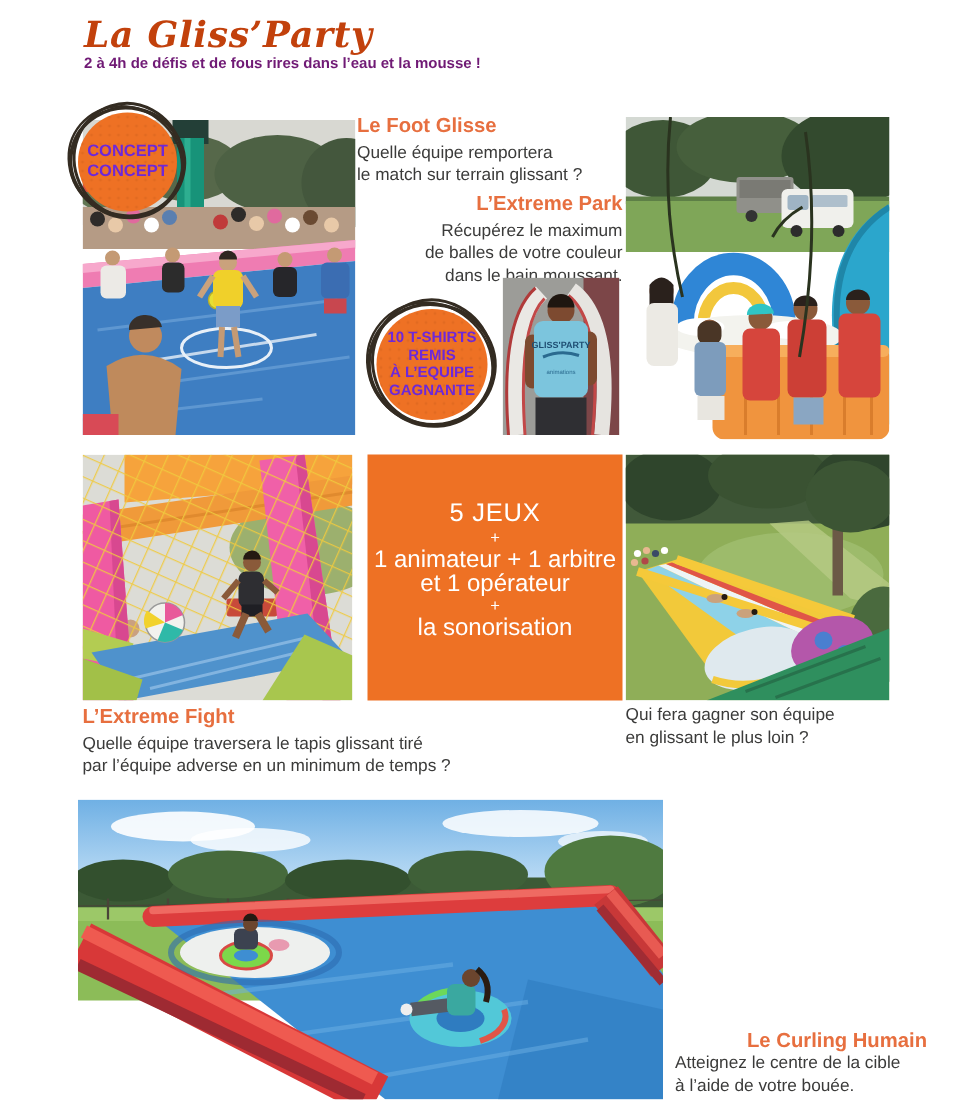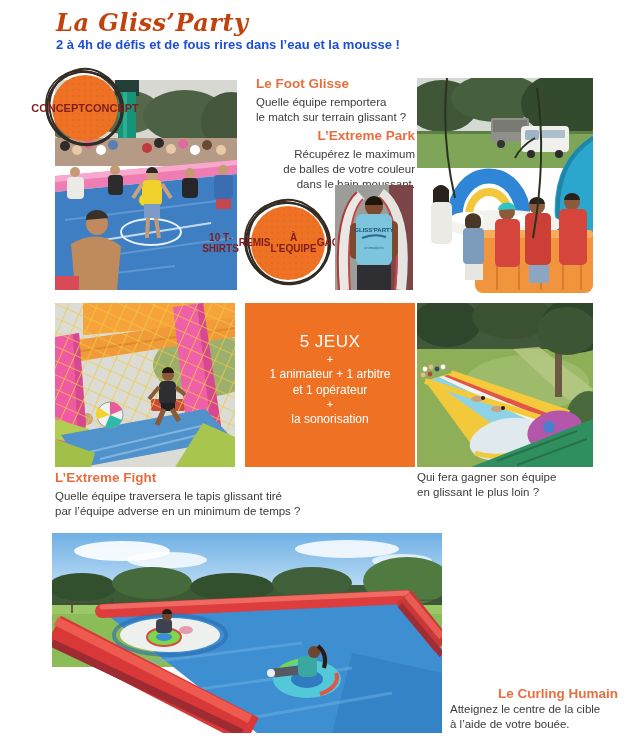--- a/index.html
+++ b/index.html
@@ -8,7 +8,7 @@
 
   .title { position:absolute; left:56px; top:8px; font-family:"DejaVu Serif", serif;
            font-style:italic; font-weight:bold; font-size:24px; color:#c2410c; letter-spacing:.5px; }
-  .subtitle { position:absolute; left:56px; top:37px; font-size:13px; font-weight:bold; color:#1d4ed8; }
+  .subtitle { position:absolute; left:56px; top:37px; font-size:10px; font-weight:bold; color:#701a75; }
 
   .photo { position:absolute; overflow:hidden; }
   .photo svg { display:block; }

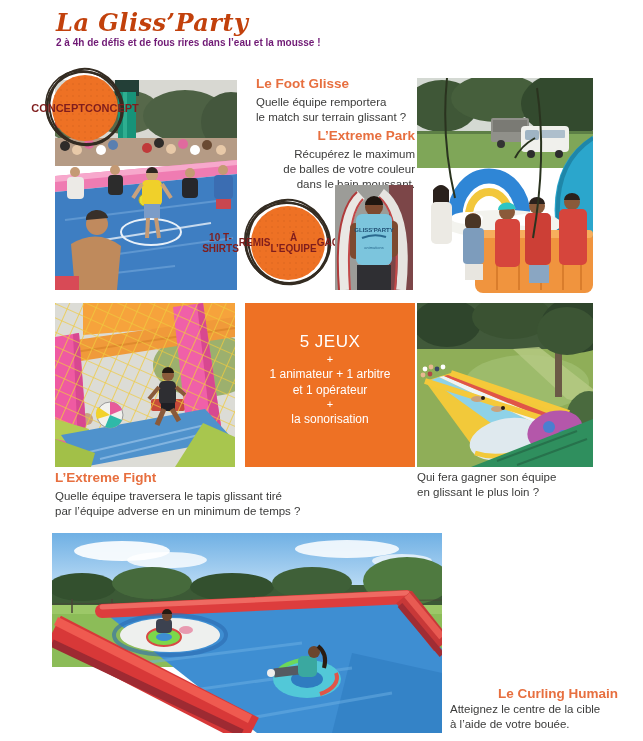--- a/index.html
+++ b/index.html
@@ -129,7 +129,7 @@
     </div>
   </div>
 
-  <div class="act" style="left:256px; top:76px; width:168px;">
+  <div class="act" style="left:238px; top:76px; width:168px;">
     <h3>Le Foot Glisse</h3>
     <span class="line">Quelle équipe remportera</span>
     <span class="line">le match sur terrain glissant ?</span>

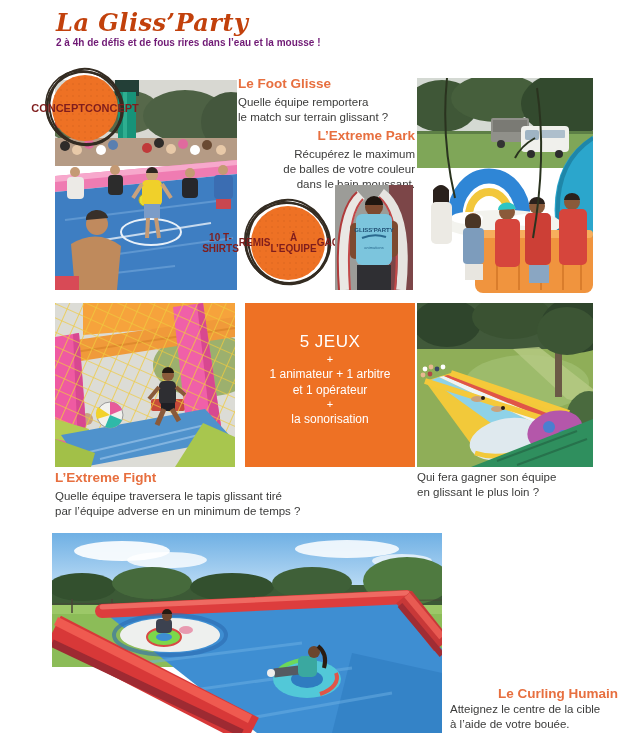--- a/index.html
+++ b/index.html
@@ -19,9 +19,9 @@
   .act.right { text-align:right; }
 
   .badge { position:absolute; }
-  .badge .txt { position:absolute; inset:0; display:flex; flex-direction:row;
+  .badge .txt { position:absolute; inset:0; display:flex; flex-direction:column;
                 align-items:center; justify-content:center; text-align:center;
-                color:#7f1d1d; font-weight:bold; }
+                color:#6d28d9; font-weight:bold; }
   .badge-concept .txt span { font-size:11px; line-height:13px; }
   .badge-tshirt .txt span { font-size:10px; line-height:11.5px; }
 

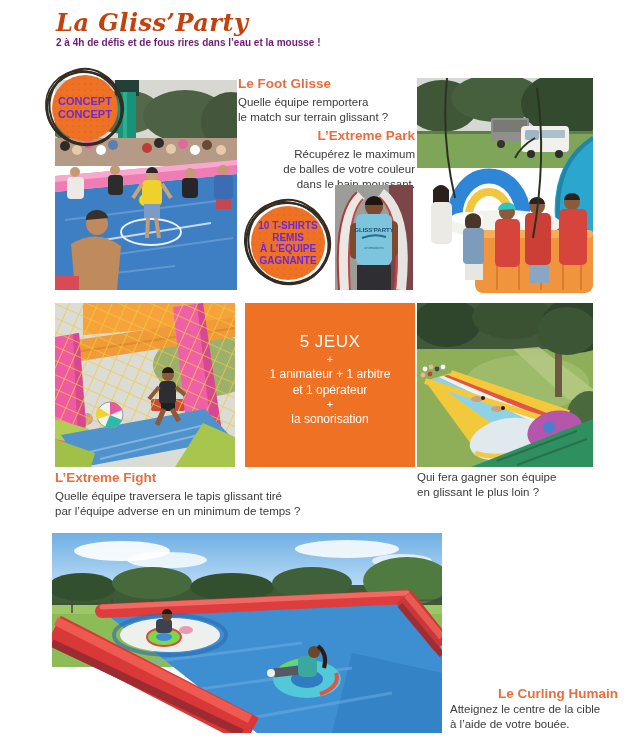--- a/index.html
+++ b/index.html
@@ -30,7 +30,7 @@
            padding-top:28px; }
   .offer .big { display:block; font-size:17px; line-height:22px; letter-spacing:.5px; }
   .offer .plus { display:block; font-size:11px; line-height:13px; }
-  .offer .row { display:block; font-size:12px; line-height:16px; }
+  .offer .row { display:block; font-size:16px; line-height:16px; }
 </style>
 </head>
 <body>

